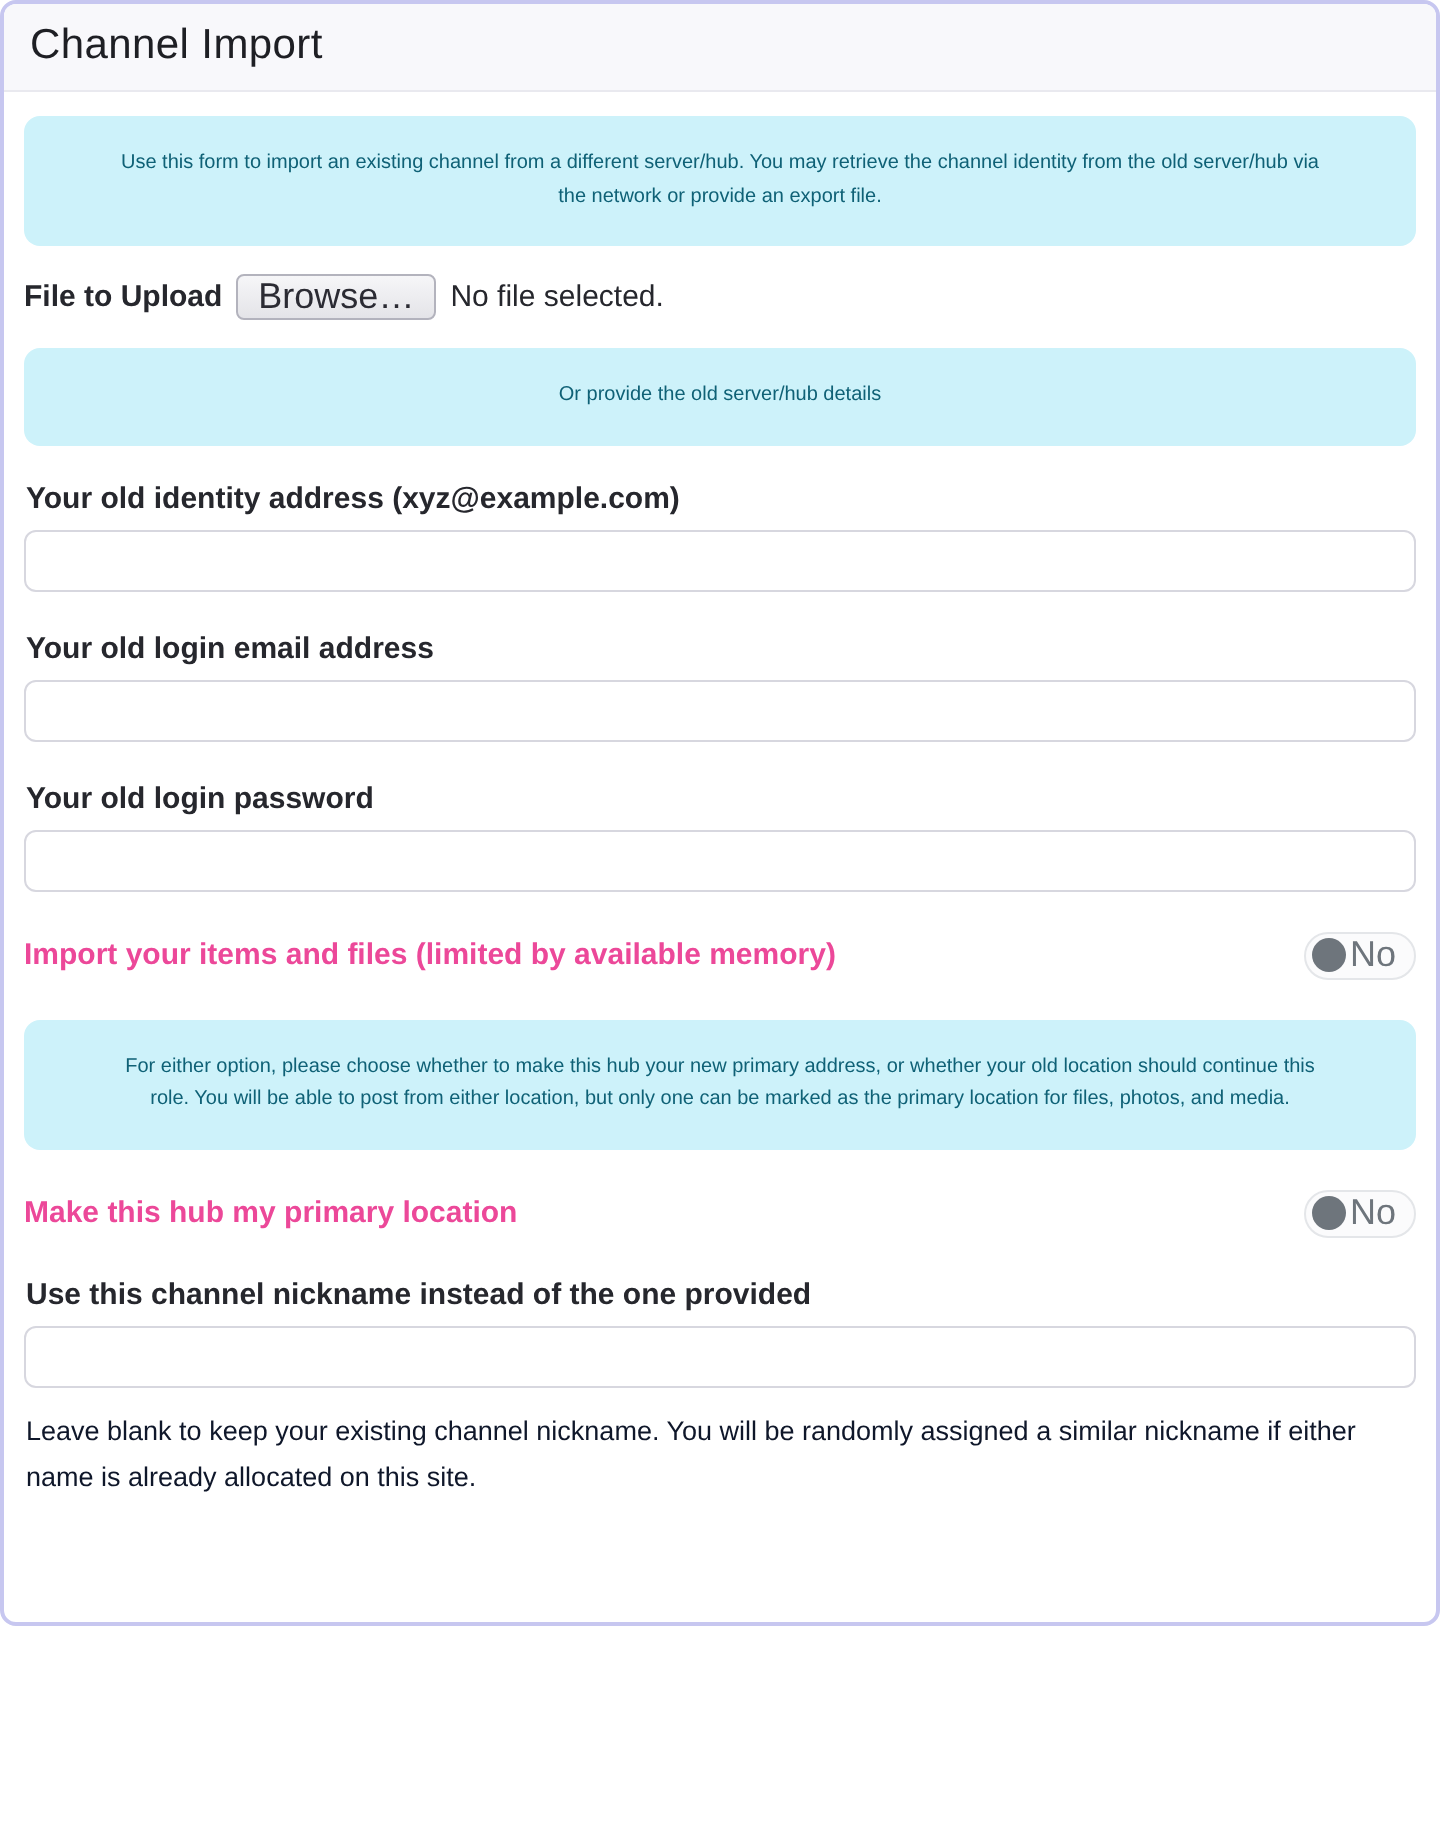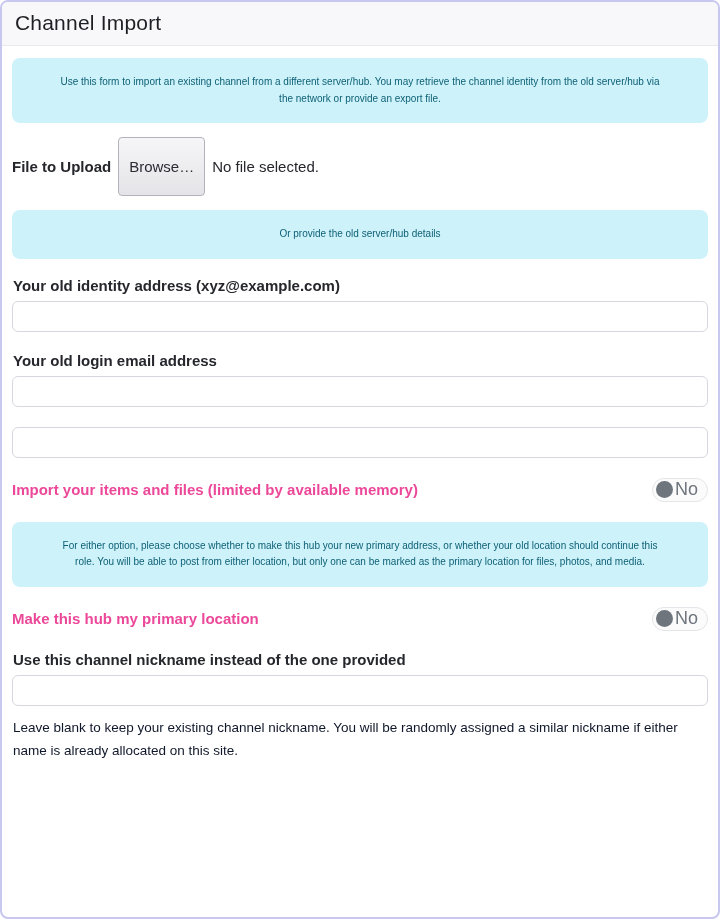--- a/index.html
+++ b/index.html
@@ -11,7 +11,7 @@
   }
   .page {
     width: 720px;
-    height: 919px;
+    height: 813px;
     background: #ffffff;
     border: 2px solid #c7c7f0;
     border-radius: 8px;

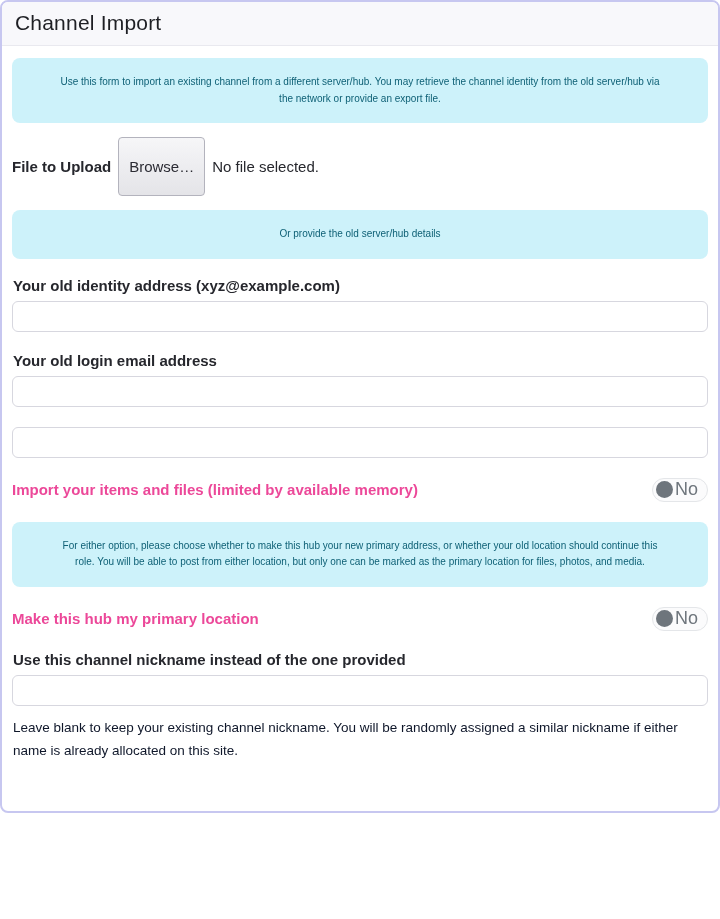--- a/index.html
+++ b/index.html
@@ -54,12 +54,12 @@
   }
   .browse-btn {
     font-family: "Liberation Sans", sans-serif;
-    font-size: 15px;
+    font-size: 18px;
     color: #2b2b33;
     background: linear-gradient(#f6f6f8, #e4e4e8);
     border: 1px solid #b3b3bd;
     border-radius: 4px;
-    padding: 20px 10px;
+    padding: 0 10px;
     cursor: pointer;
   }
   .file-status {

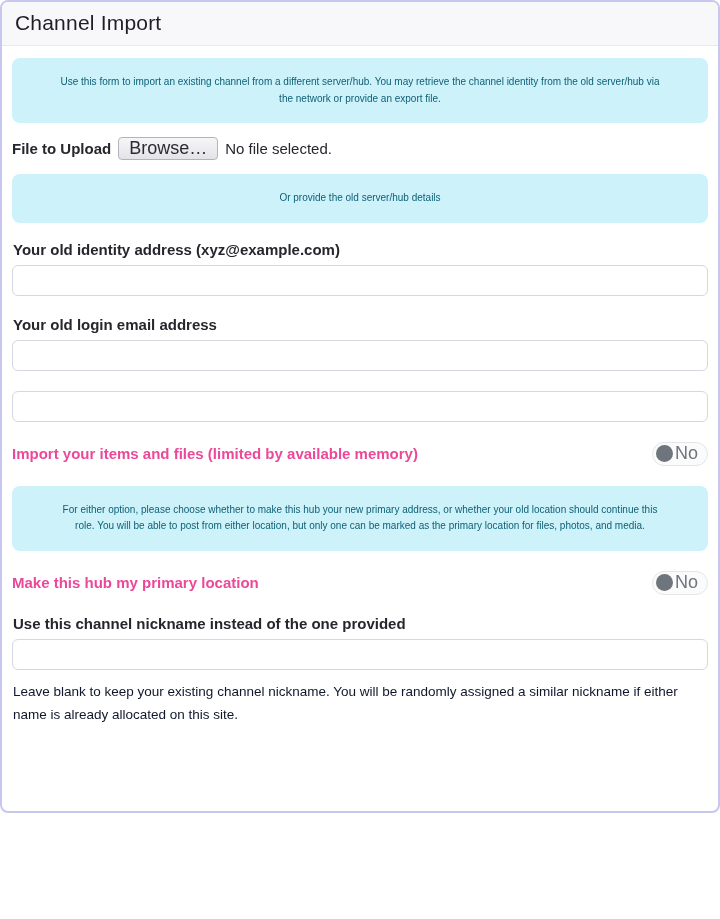--- a/index.html
+++ b/index.html
@@ -161,6 +161,7 @@
     </div>
 
     <div class="field-group">
+      <label class="field-label">Your old login password</label>
       <input class="text-input" type="password" value="" style="">
     </div>
 

